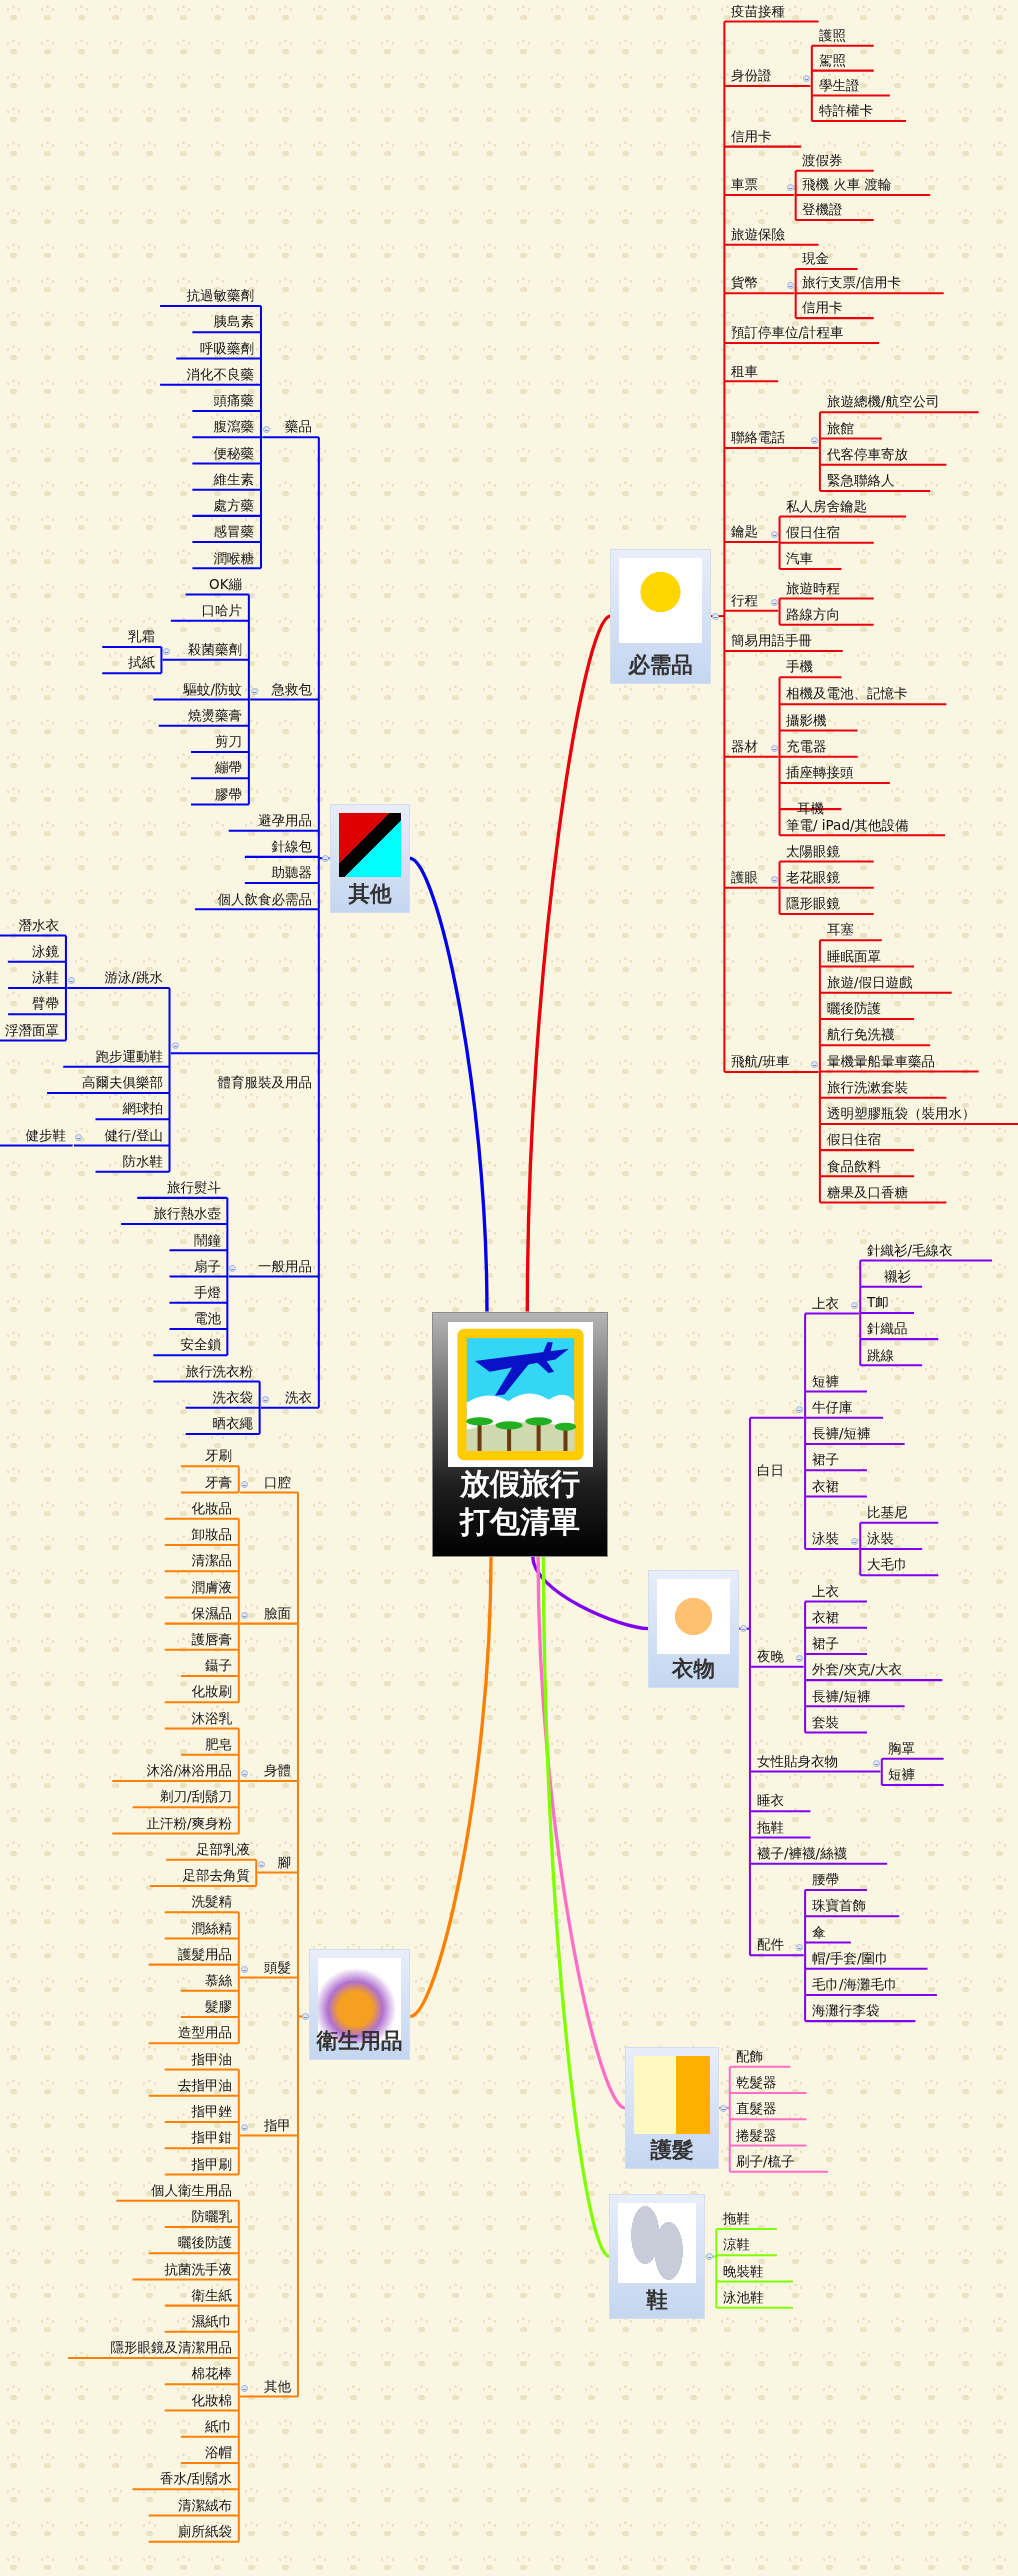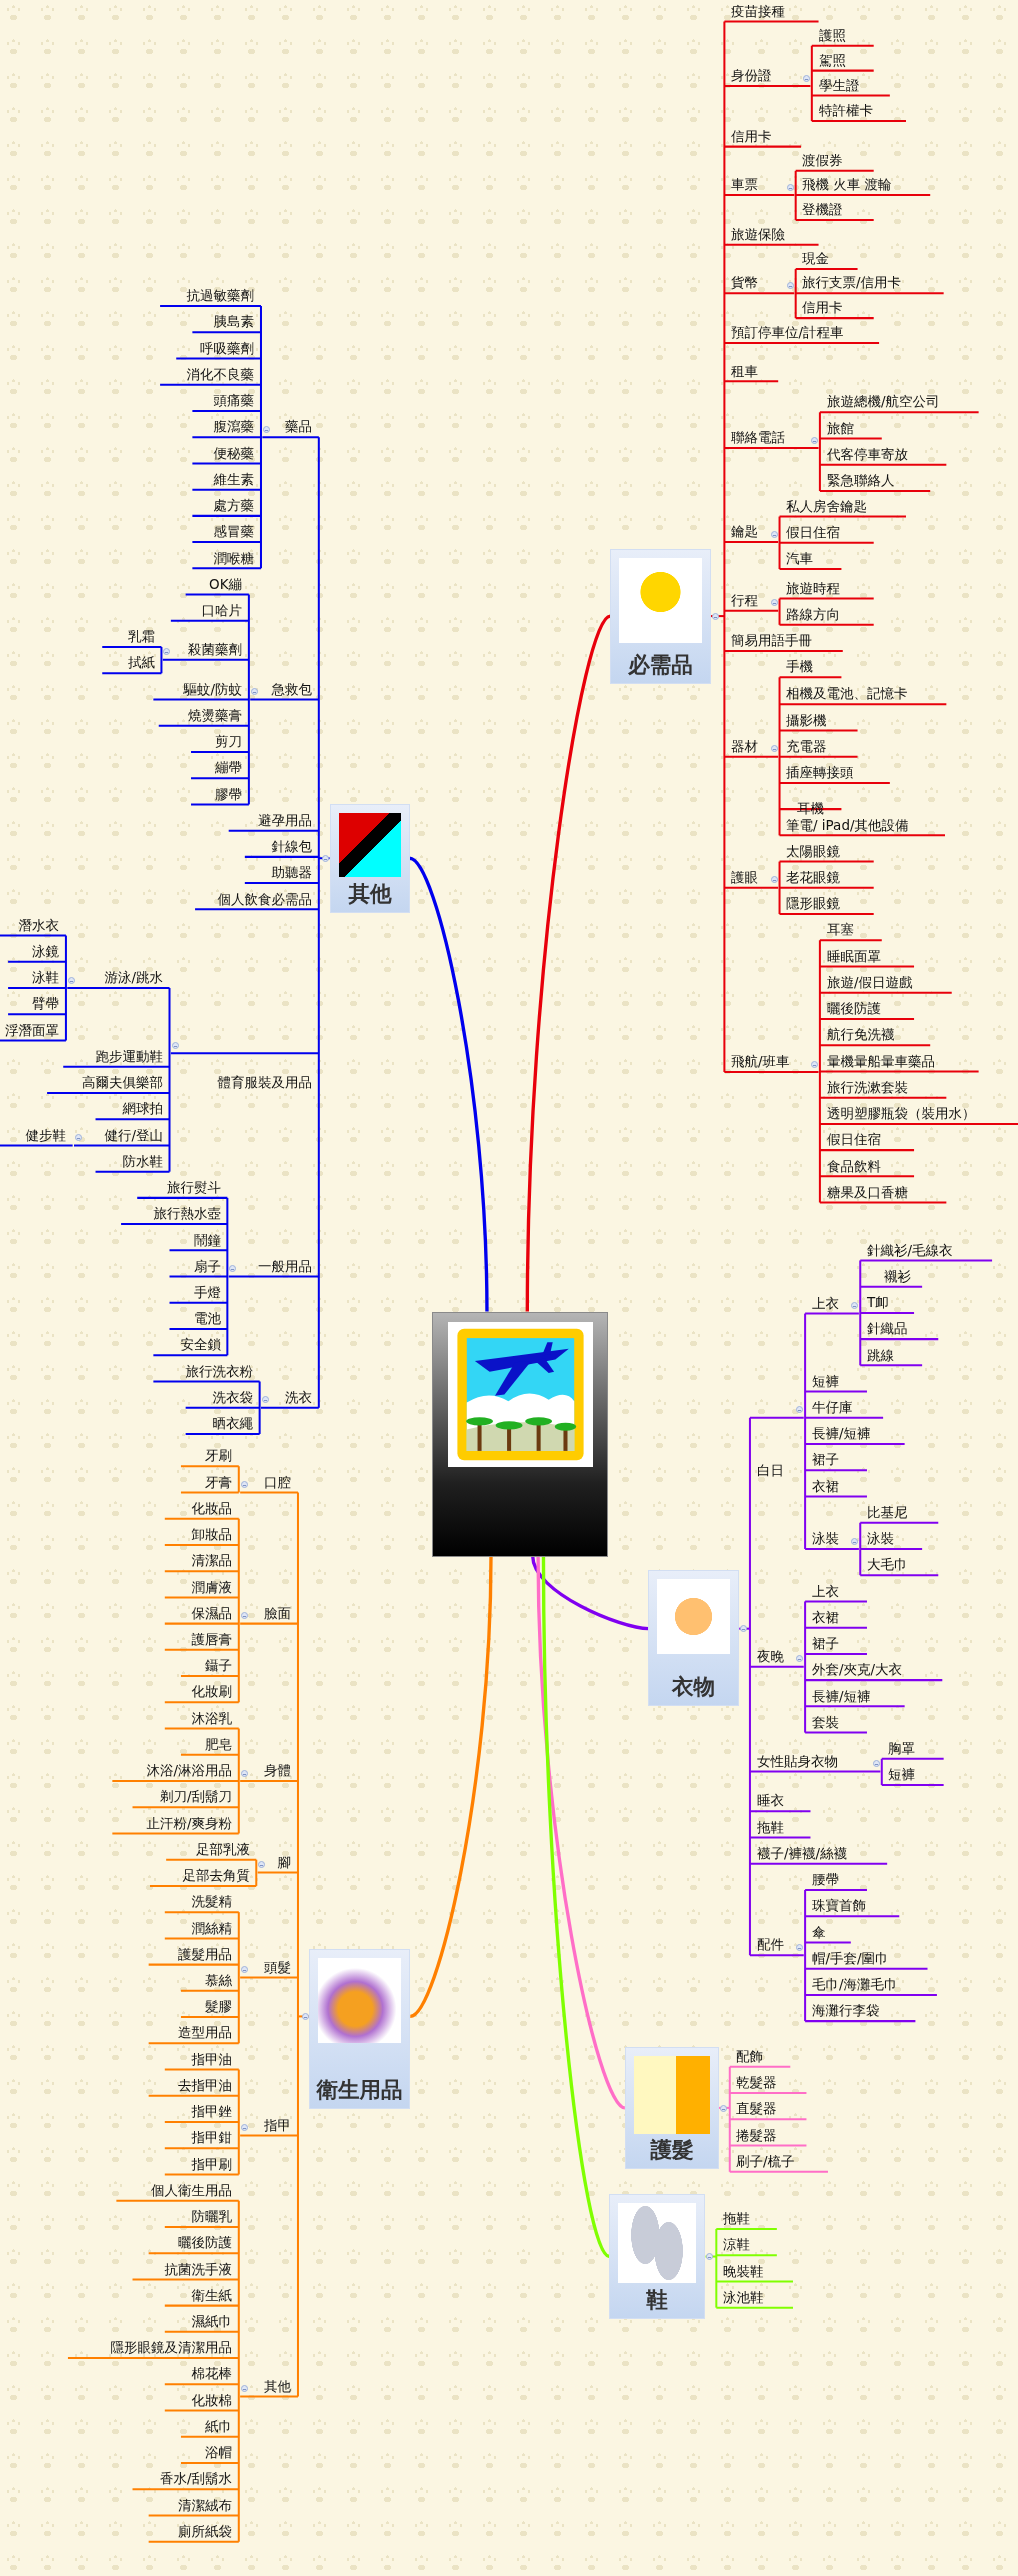--- a/index.html
+++ b/index.html
@@ -322,6 +322,10 @@
         </g>
     </svg>
   </div>
+  <div class="root-title">
+    <div>放假旅行</div>
+    <div>打包清單</div>
+  </div>
 </div>
 
 <div id="mindmap">

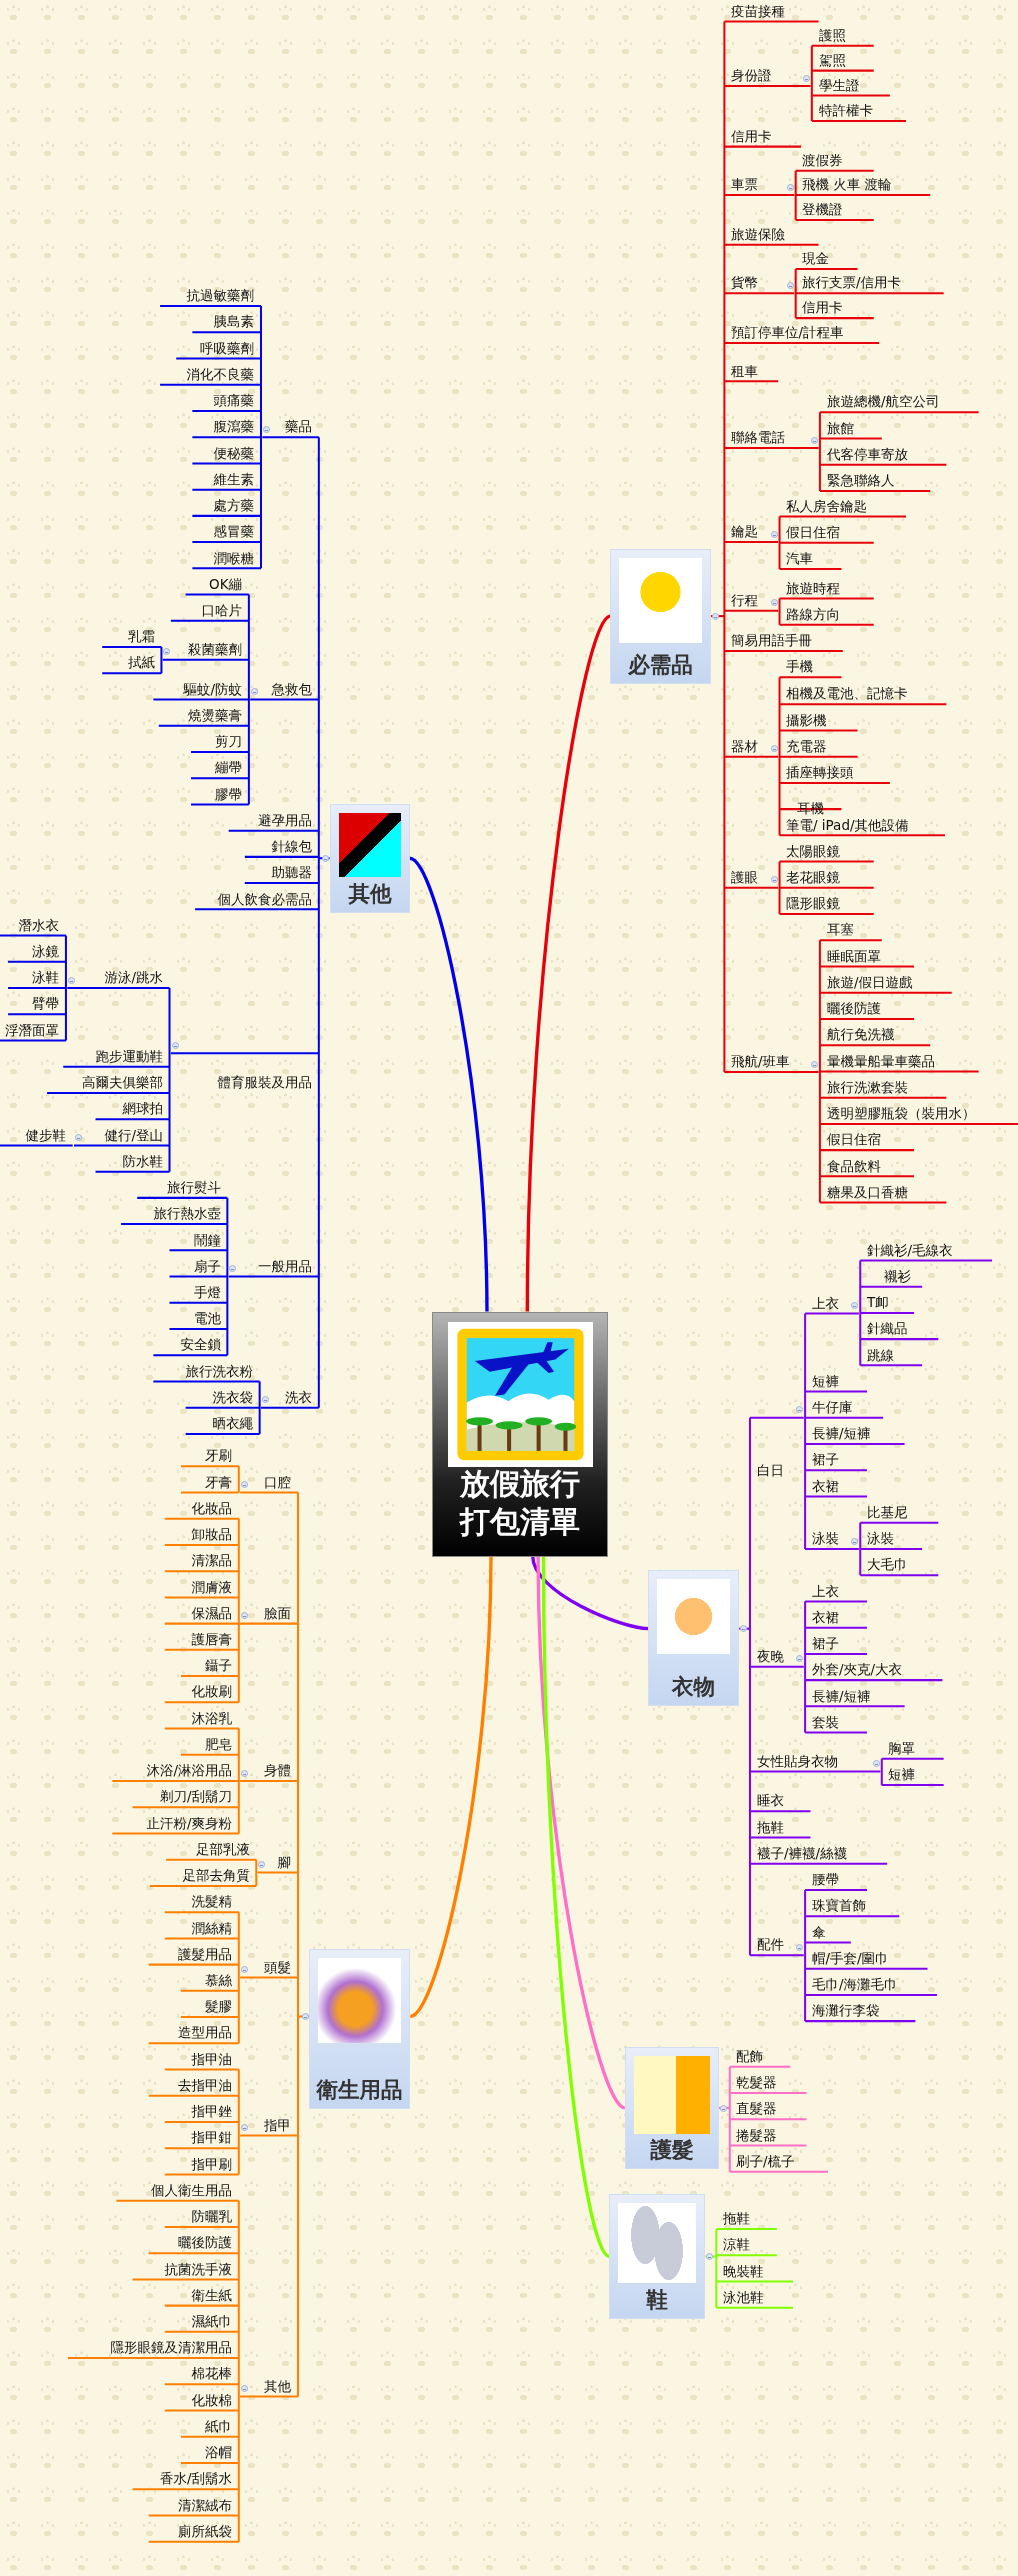--- a/index.html
+++ b/index.html
@@ -398,7 +398,7 @@
     <div class="lbl" style="top: 1131px; left: 827px;">假日住宿</div>
     <div class="lbl" style="top: 1158px; left: 827px;">食品飲料</div>
     <div class="lbl" style="top: 1184px; left: 827px;">糖果及口香糖</div>
-    <div class="cat-node" style="left: 648px; top: 1570px; width: 91px; height: 136px;">
+    <div class="cat-node" style="left: 648px; top: 1570px; width: 91px; height: 118px;">
       <div class="cat-img" style="height: 75px; background: radial-gradient(circle, rgb(255, 192, 112) 35%, transparent 36%), rgb(255, 255, 255);"></div>
       <div class="cat-title">衣物</div>
     </div>

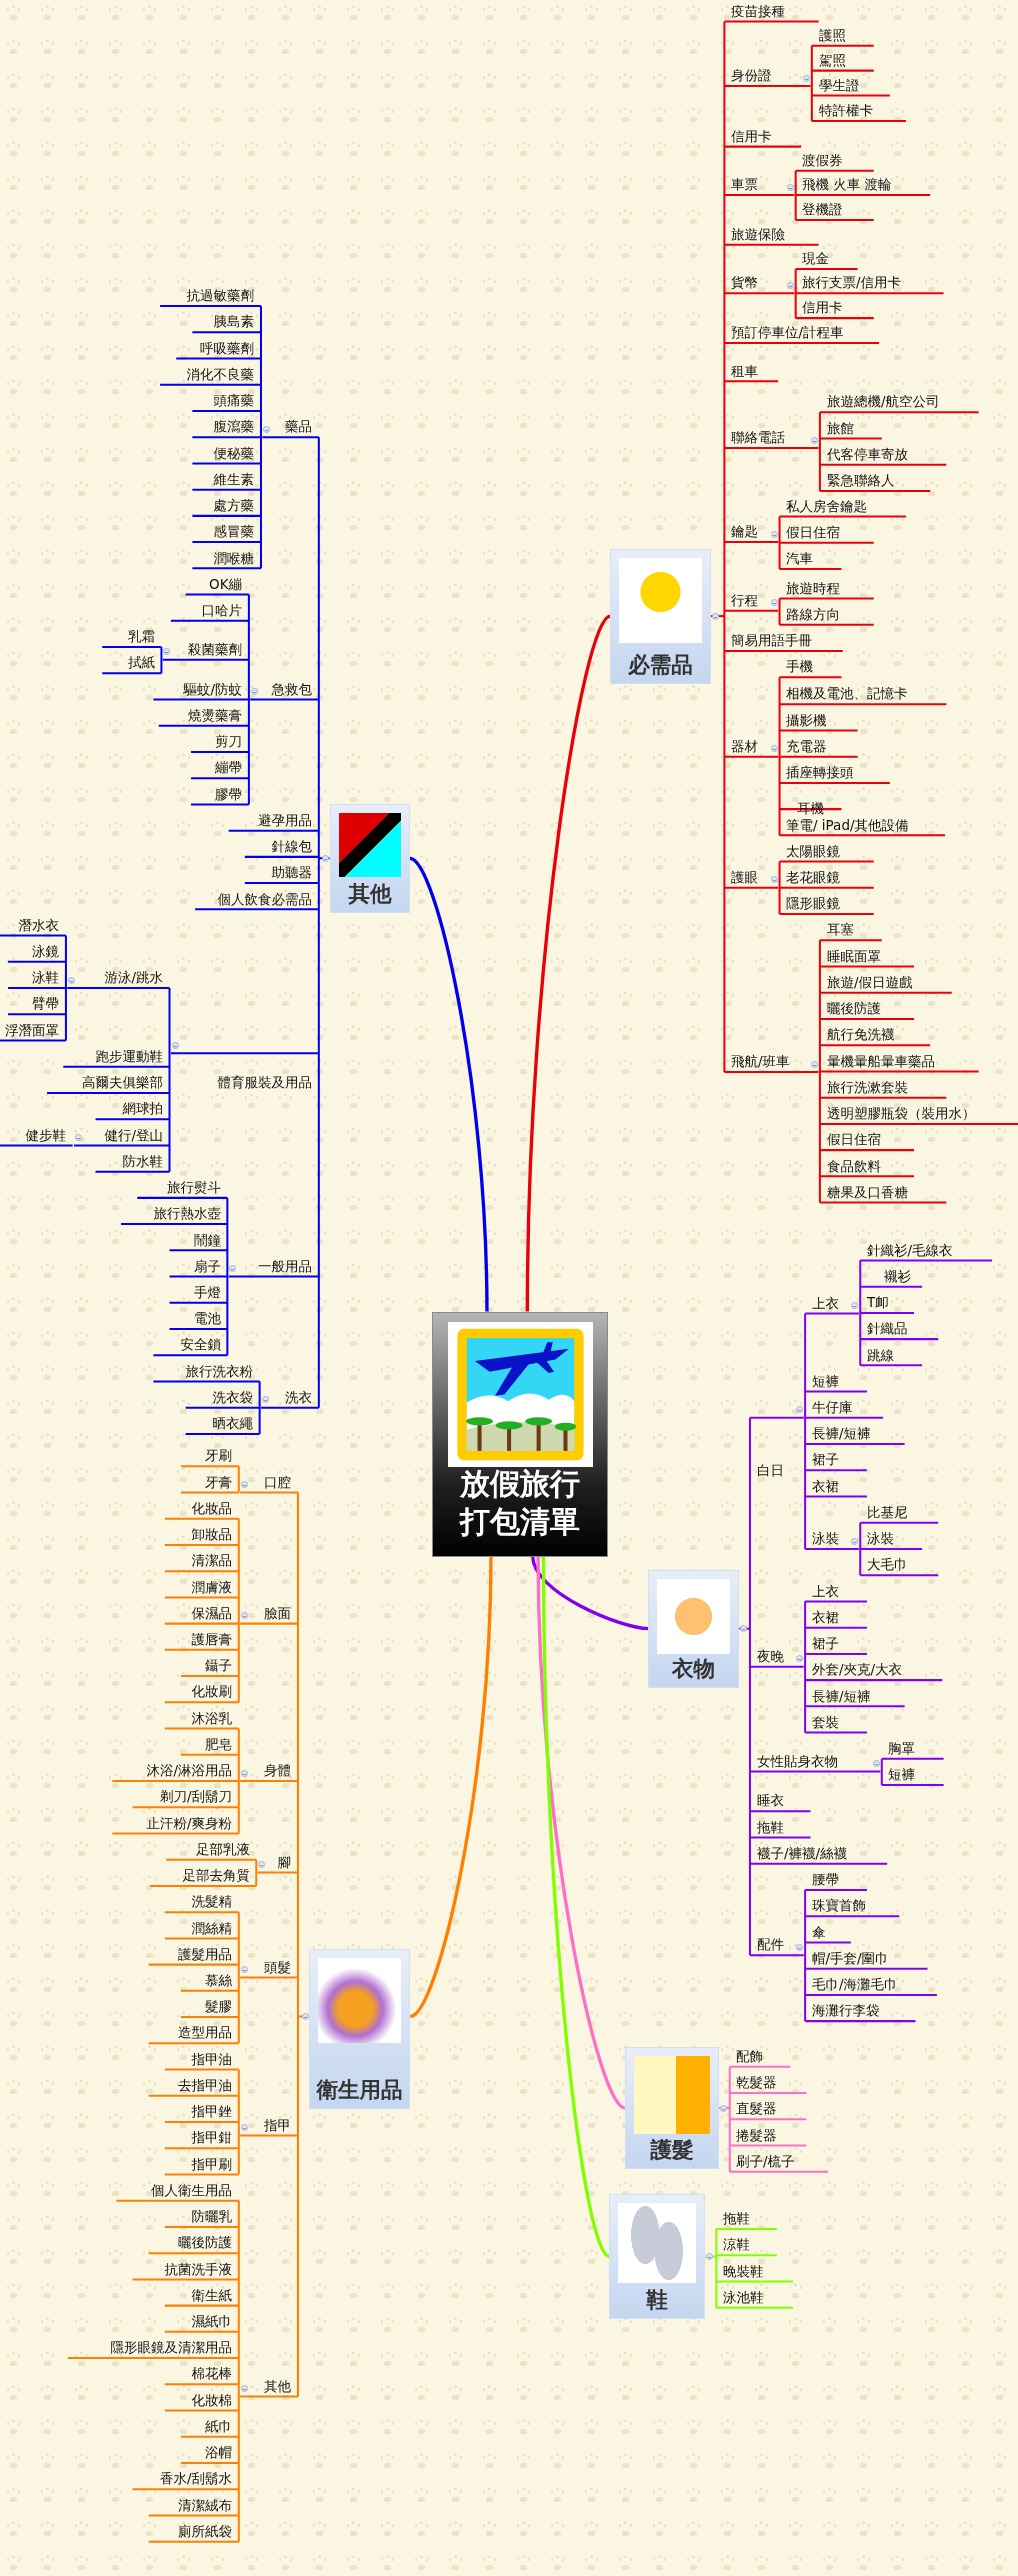--- a/index.html
+++ b/index.html
@@ -529,7 +529,7 @@
     <div class="lbl r" style="top: 1363px; right: 766px;">旅行洗衣粉</div>
     <div class="lbl r" style="top: 1389px; right: 766px;">洗衣袋</div>
     <div class="lbl r" style="top: 1415px; right: 766px;">晒衣繩</div>
-    <div class="cat-node" style="left: 309px; top: 1949px; width: 101px; height: 160px;">
+    <div class="cat-node" style="left: 309px; top: 1949px; width: 101px; height: 111px;">
       <div class="cat-img" style="height: 85px; background: radial-gradient(circle at 45% 60%, rgb(245, 160, 32) 25%, rgb(176, 112, 208) 40%, rgb(255, 255, 255) 60%);"></div>
       <div class="cat-title">衛生用品</div>
     </div>

